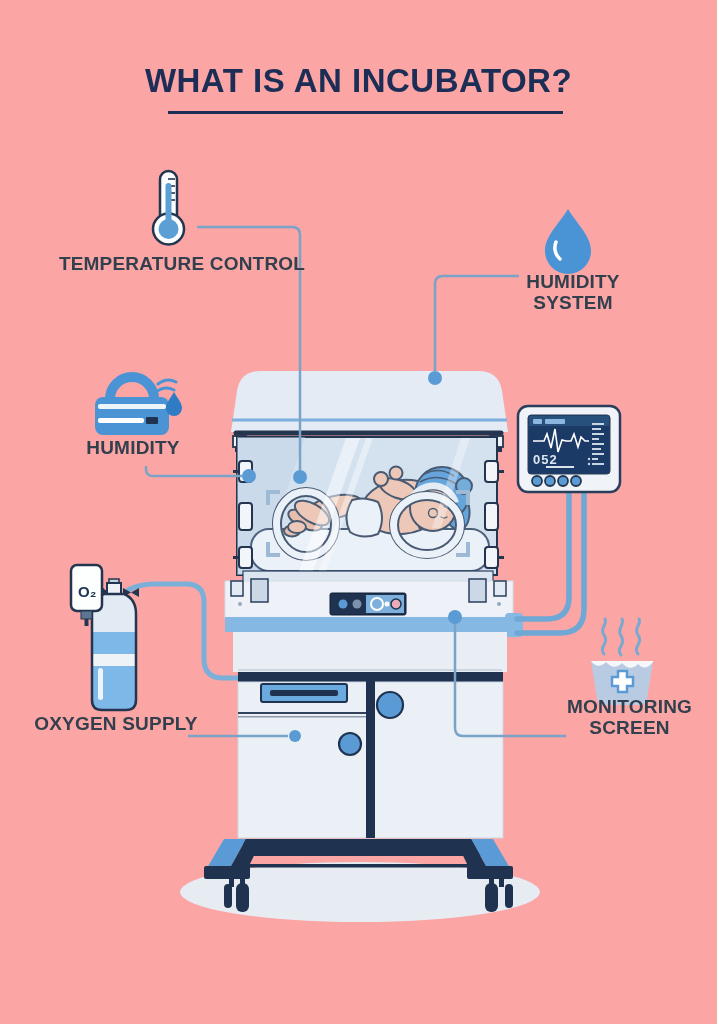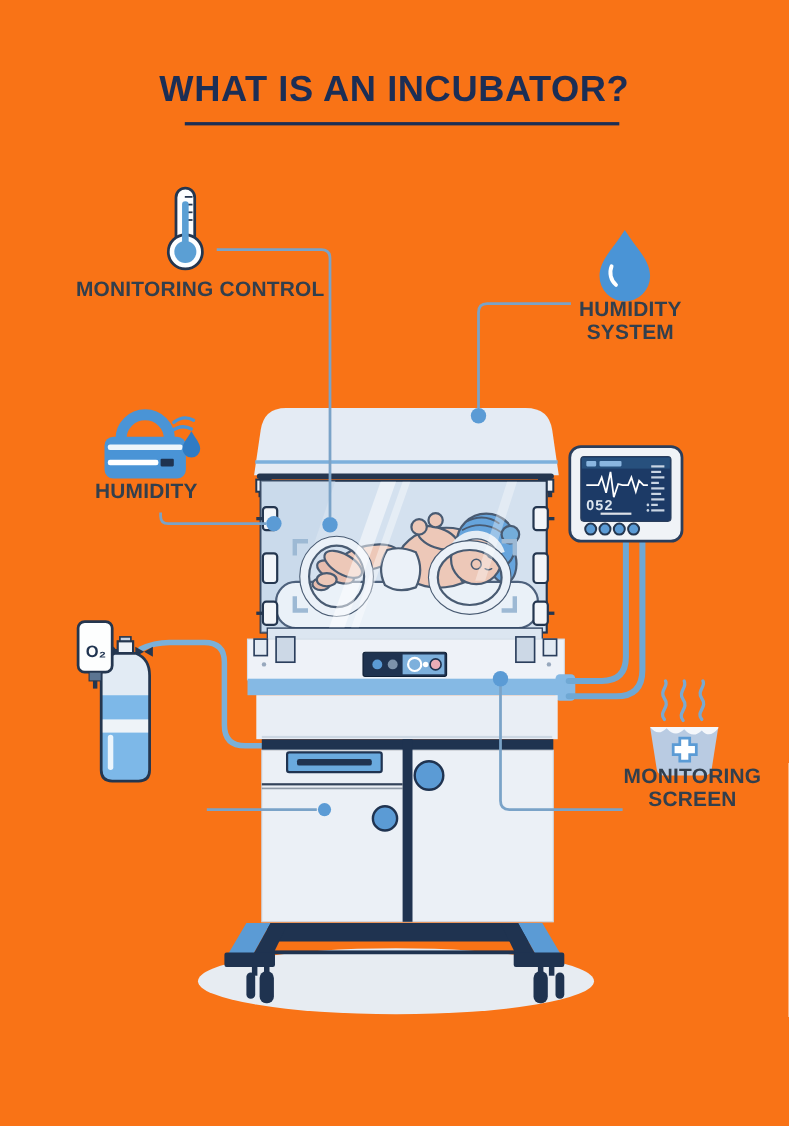--- a/index.html
+++ b/index.html
@@ -3,7 +3,7 @@
 <meta charset="utf-8">
 <style>
   html,body{margin:0;padding:0;background:#fff;}
-  .stage{position:relative;width:717px;height:1024px;background:#f97316;overflow:hidden;
+  .stage{position:relative;width:717px;height:1024px;background:#fca5a5;overflow:hidden;
          font-family:"Liberation Sans",sans-serif;}
   .title{position:absolute;left:0;top:62px;width:717px;text-align:center;
          font-size:33px;font-weight:700;letter-spacing:.5px;color:#1c2e55;}

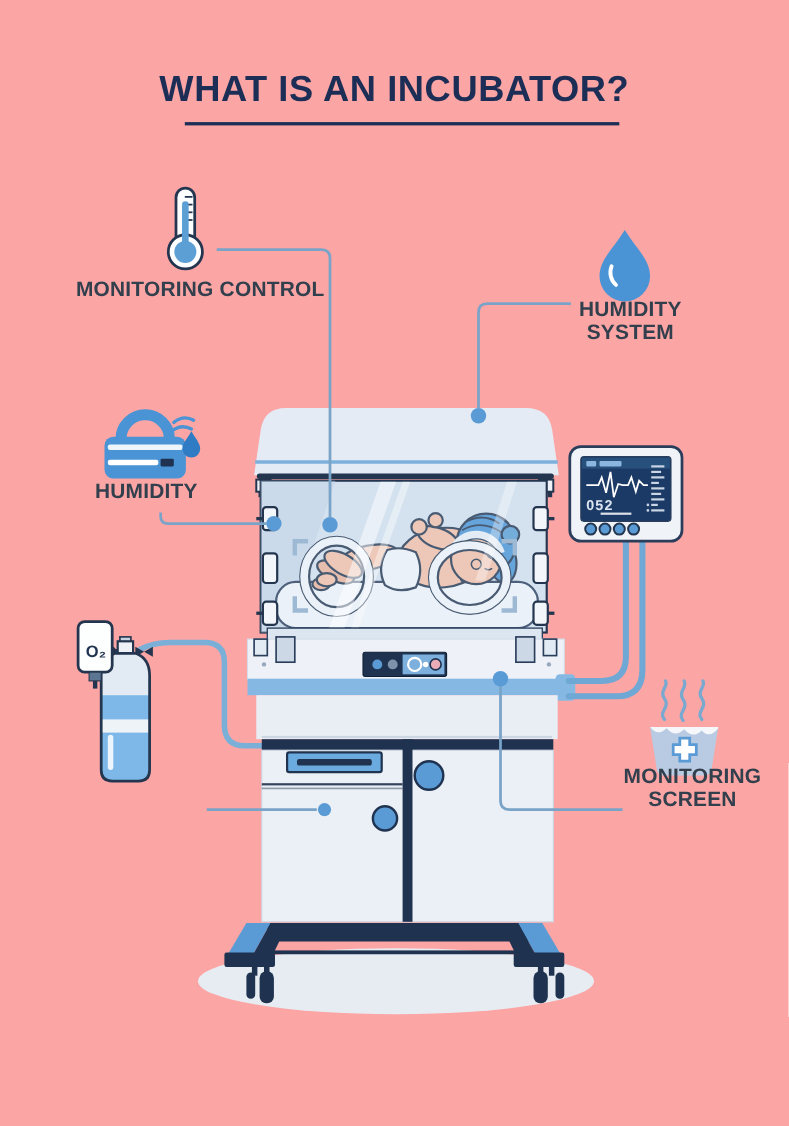--- a/index.html
+++ b/index.html
@@ -281,7 +281,7 @@
     </g>
   </svg>
 
-  <div class="label lbl-temp">MONITORING CONTROL</div>
+  <div class="label lbl-temp">TEMPERATURE CONTROL</div>
   <div class="label lbl-humsys">HUMIDITY SYSTEM</div>
   <div class="label lbl-hum">HUMIDITY</div>
   <div class="label lbl-mon">MONITORING SCREEN</div>

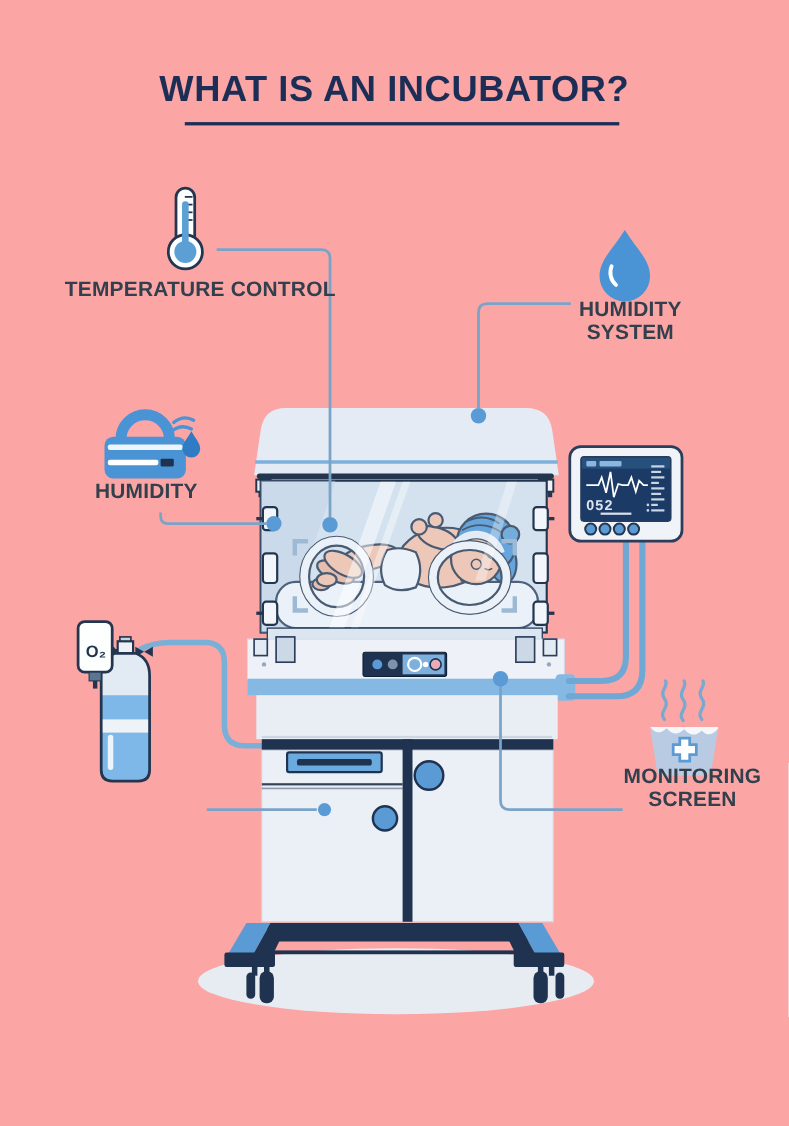--- a/index.html
+++ b/index.html
@@ -284,6 +284,7 @@
   <div class="label lbl-temp">TEMPERATURE CONTROL</div>
   <div class="label lbl-humsys">HUMIDITY SYSTEM</div>
   <div class="label lbl-hum">HUMIDITY</div>
+  <div class="label lbl-oxy">OXYGEN SUPPLY</div>
   <div class="label lbl-mon">MONITORING SCREEN</div>
 </div>
 

